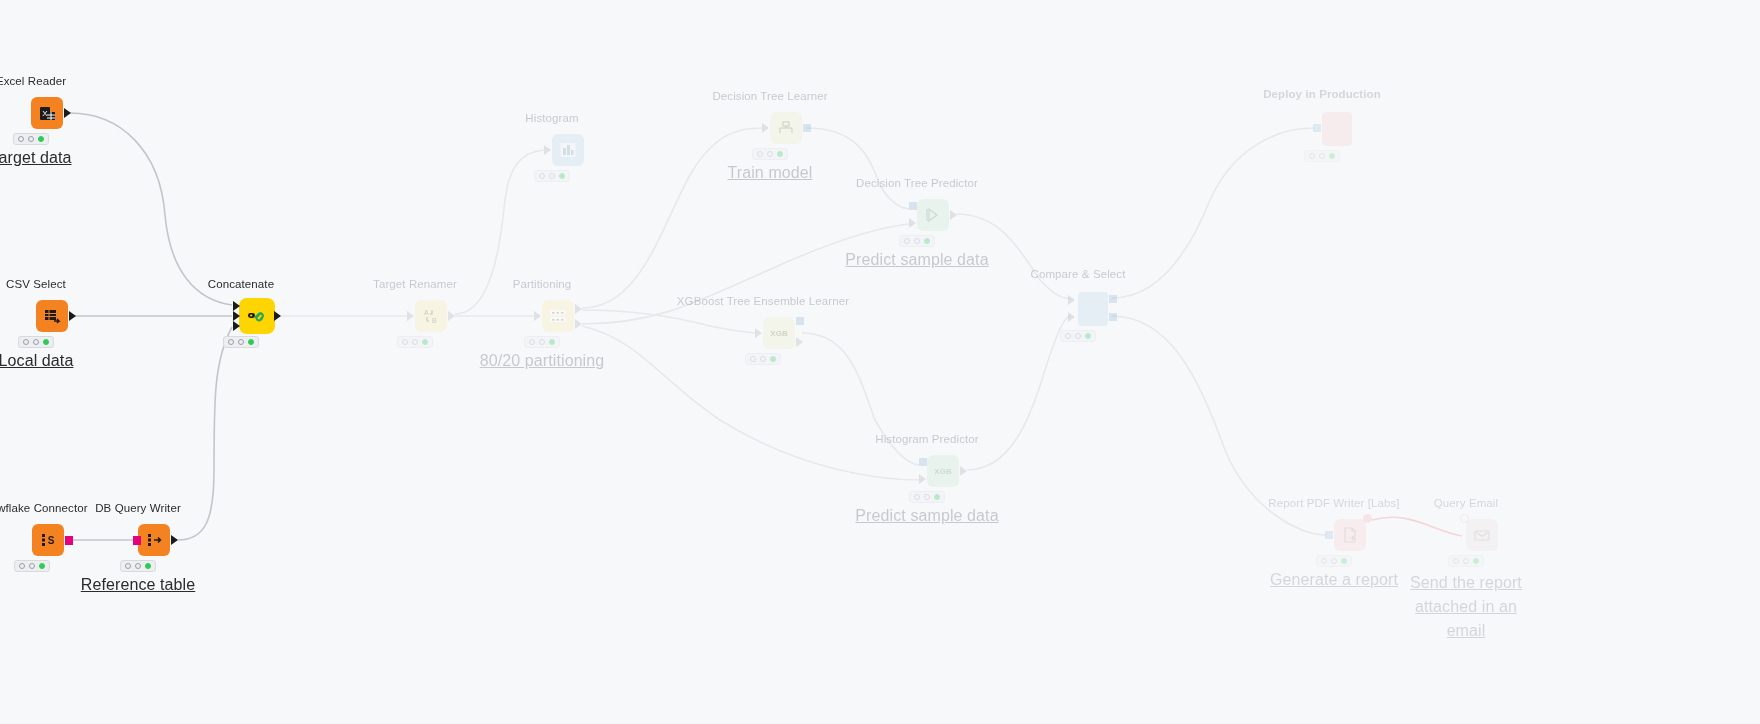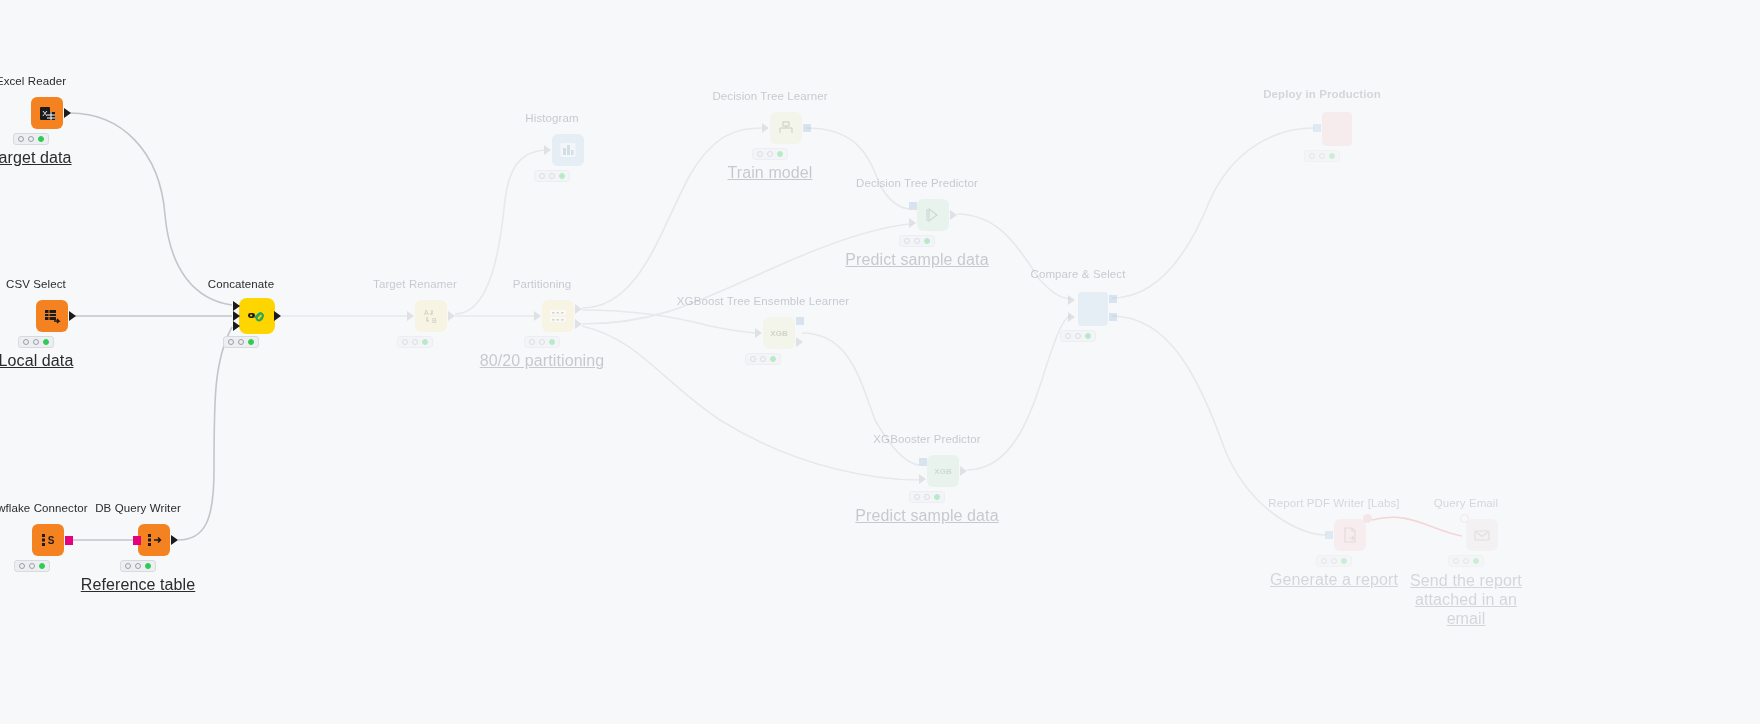--- a/index.html
+++ b/index.html
@@ -394,7 +394,7 @@
   </div>
 
   <div class="node dim" style="left:927px;top:455px;">
-    <div class="ntitle">XGBooster Predictor</div>
+    <div class="ntitle">Histogram Predictor</div>
     <div class="nbody" style="background:#c9e8d4;">
       <span>
         <svg width="28" height="14" viewBox="0 0 28 14">

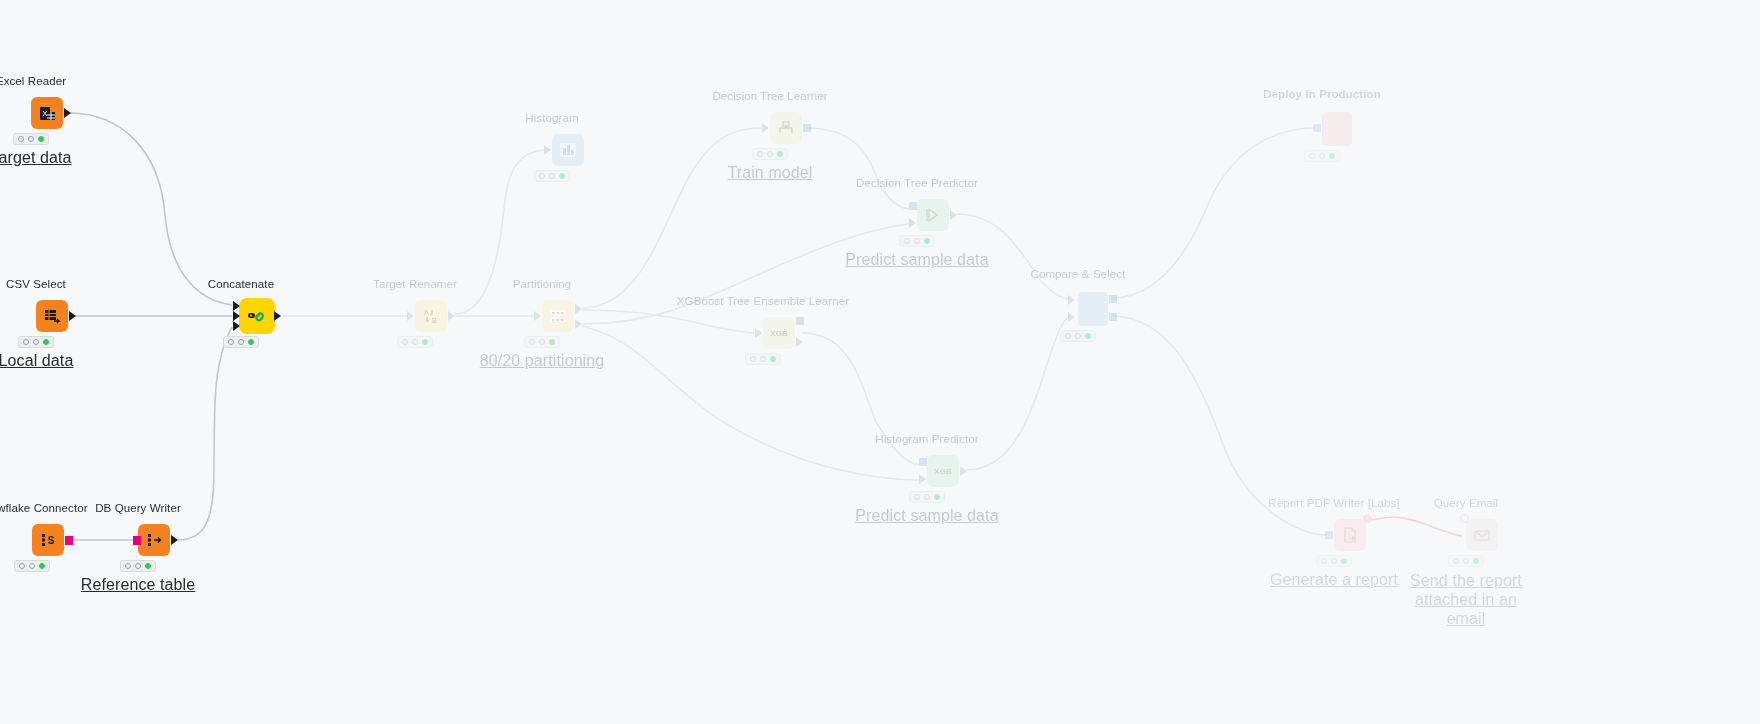--- a/index.html
+++ b/index.html
@@ -42,7 +42,7 @@
     letter-spacing:.1px;
     text-decoration:underline;
   }
-  .nlabel.two{white-space:normal;width:130px;line-height:19px;}
+  .nlabel.two{white-space:normal;width:130px;line-height:24px;}
 
   
   .status{

